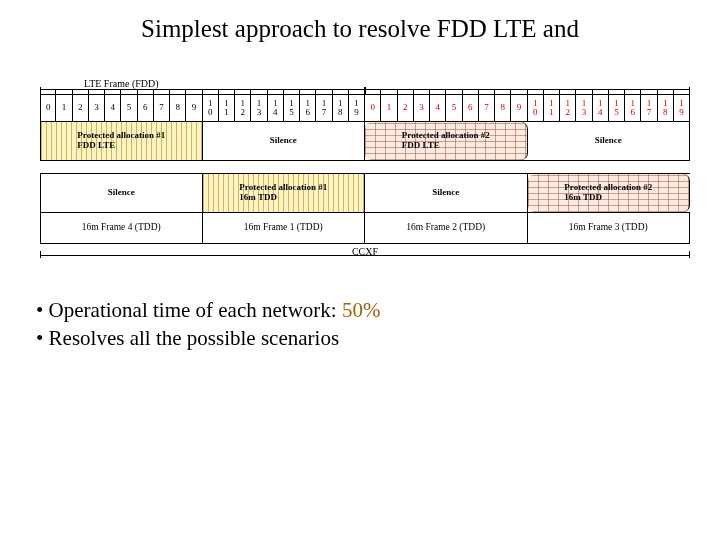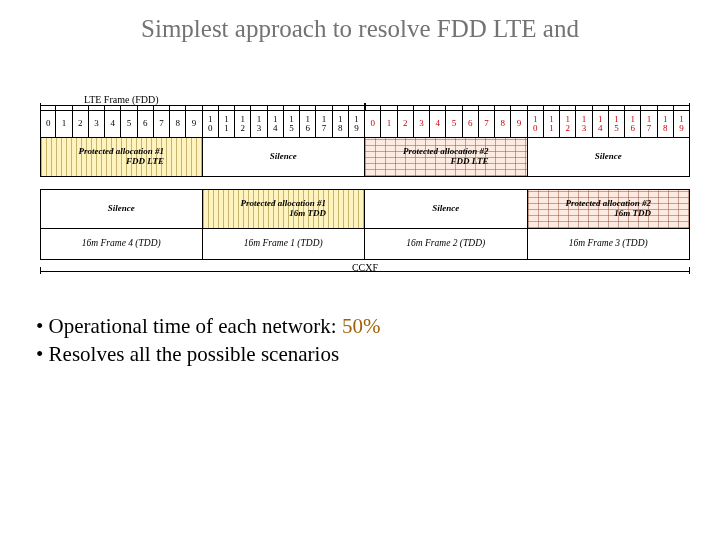--- a/index.html
+++ b/index.html
@@ -14,8 +14,8 @@
     font-size: 25px;
     text-align: center;
     line-height: 1.18;
-    margin-bottom: 44px;
-    color: #737373;
+    margin-bottom: 28px;
+    color: #000000;
   }
   .diagram {
     margin-left: 10px;

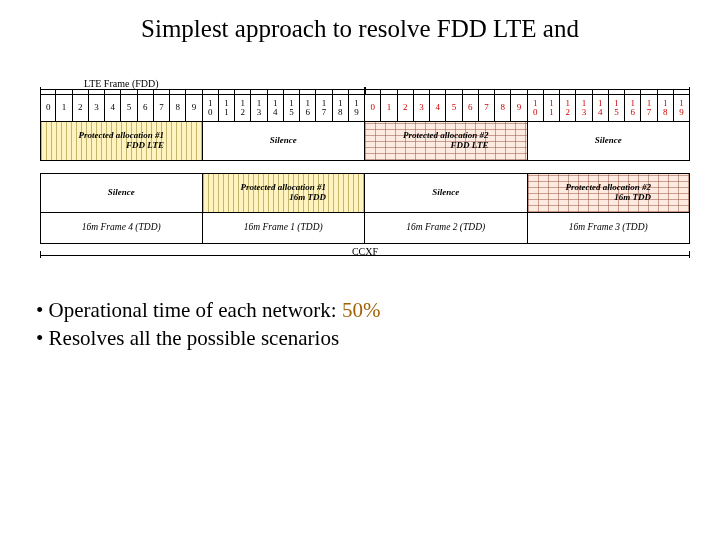--- a/index.html
+++ b/index.html
@@ -66,9 +66,8 @@
     width: 162.5px; height: 38px;
     border-right: 1px solid #000;
     display: flex; align-items: center; justify-content: center;
-    text-align: right; font-size: 9px; font-weight: bold; line-height: 1.1;
+    text-align: left; font-size: 9px; font-weight: bold; line-height: 1.1;
     position: relative;
-    font-style: italic;
   }
   .alloc-cell:first-child, .label-cell:first-child { border-left: 1.5px solid #000; }
   .alloc-cell:last-child, .label-cell:last-child { border-right: 1.5px solid #000; }

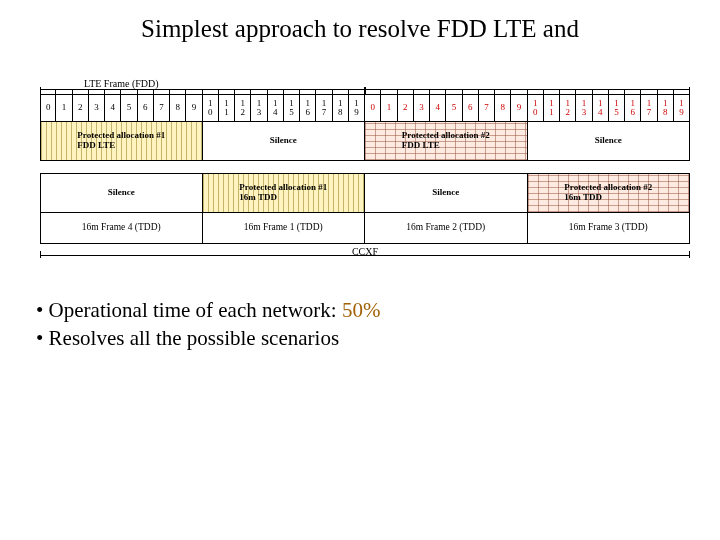--- a/index.html
+++ b/index.html
@@ -81,6 +81,7 @@
     background-image:
       repeating-linear-gradient(0deg, rgba(150,80,60,0.5) 0 1px, transparent 1px 6px),
       repeating-linear-gradient(90deg, rgba(150,80,60,0.5) 0 1px, transparent 1px 10px);
+    border-radius: 7px;
   }
   .gap-row { height: 12px; width: 650px; }
 

